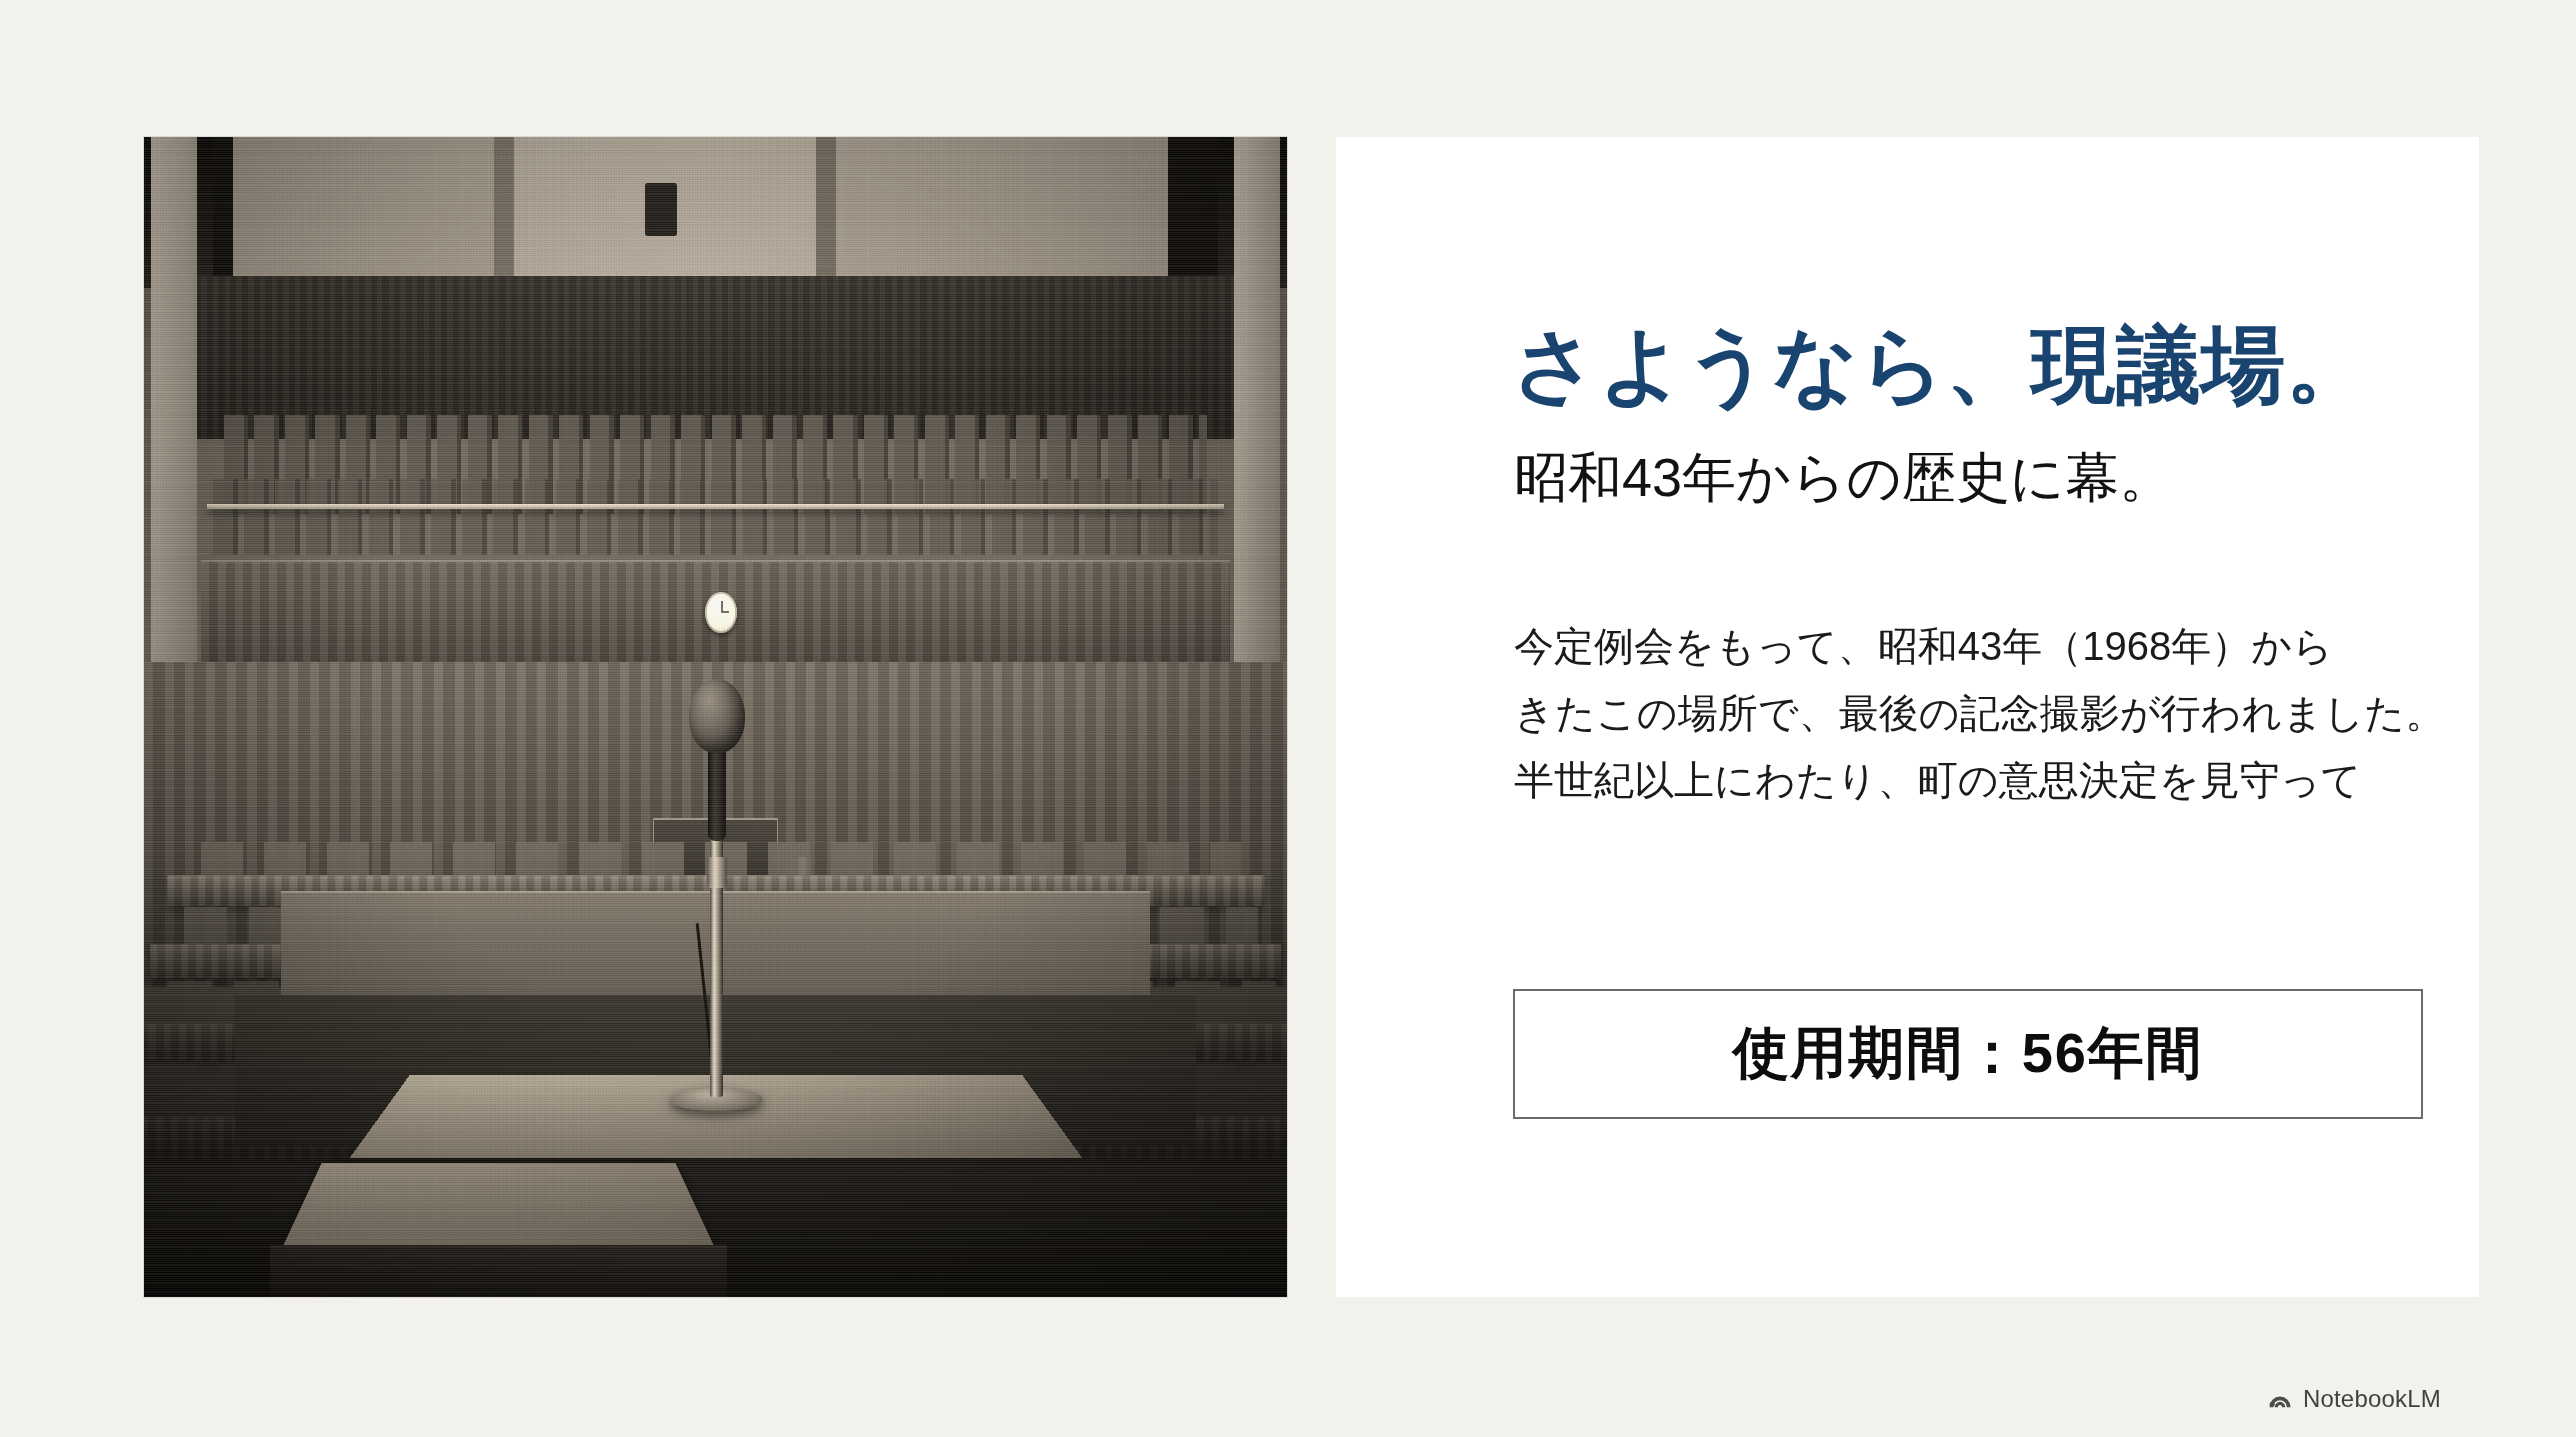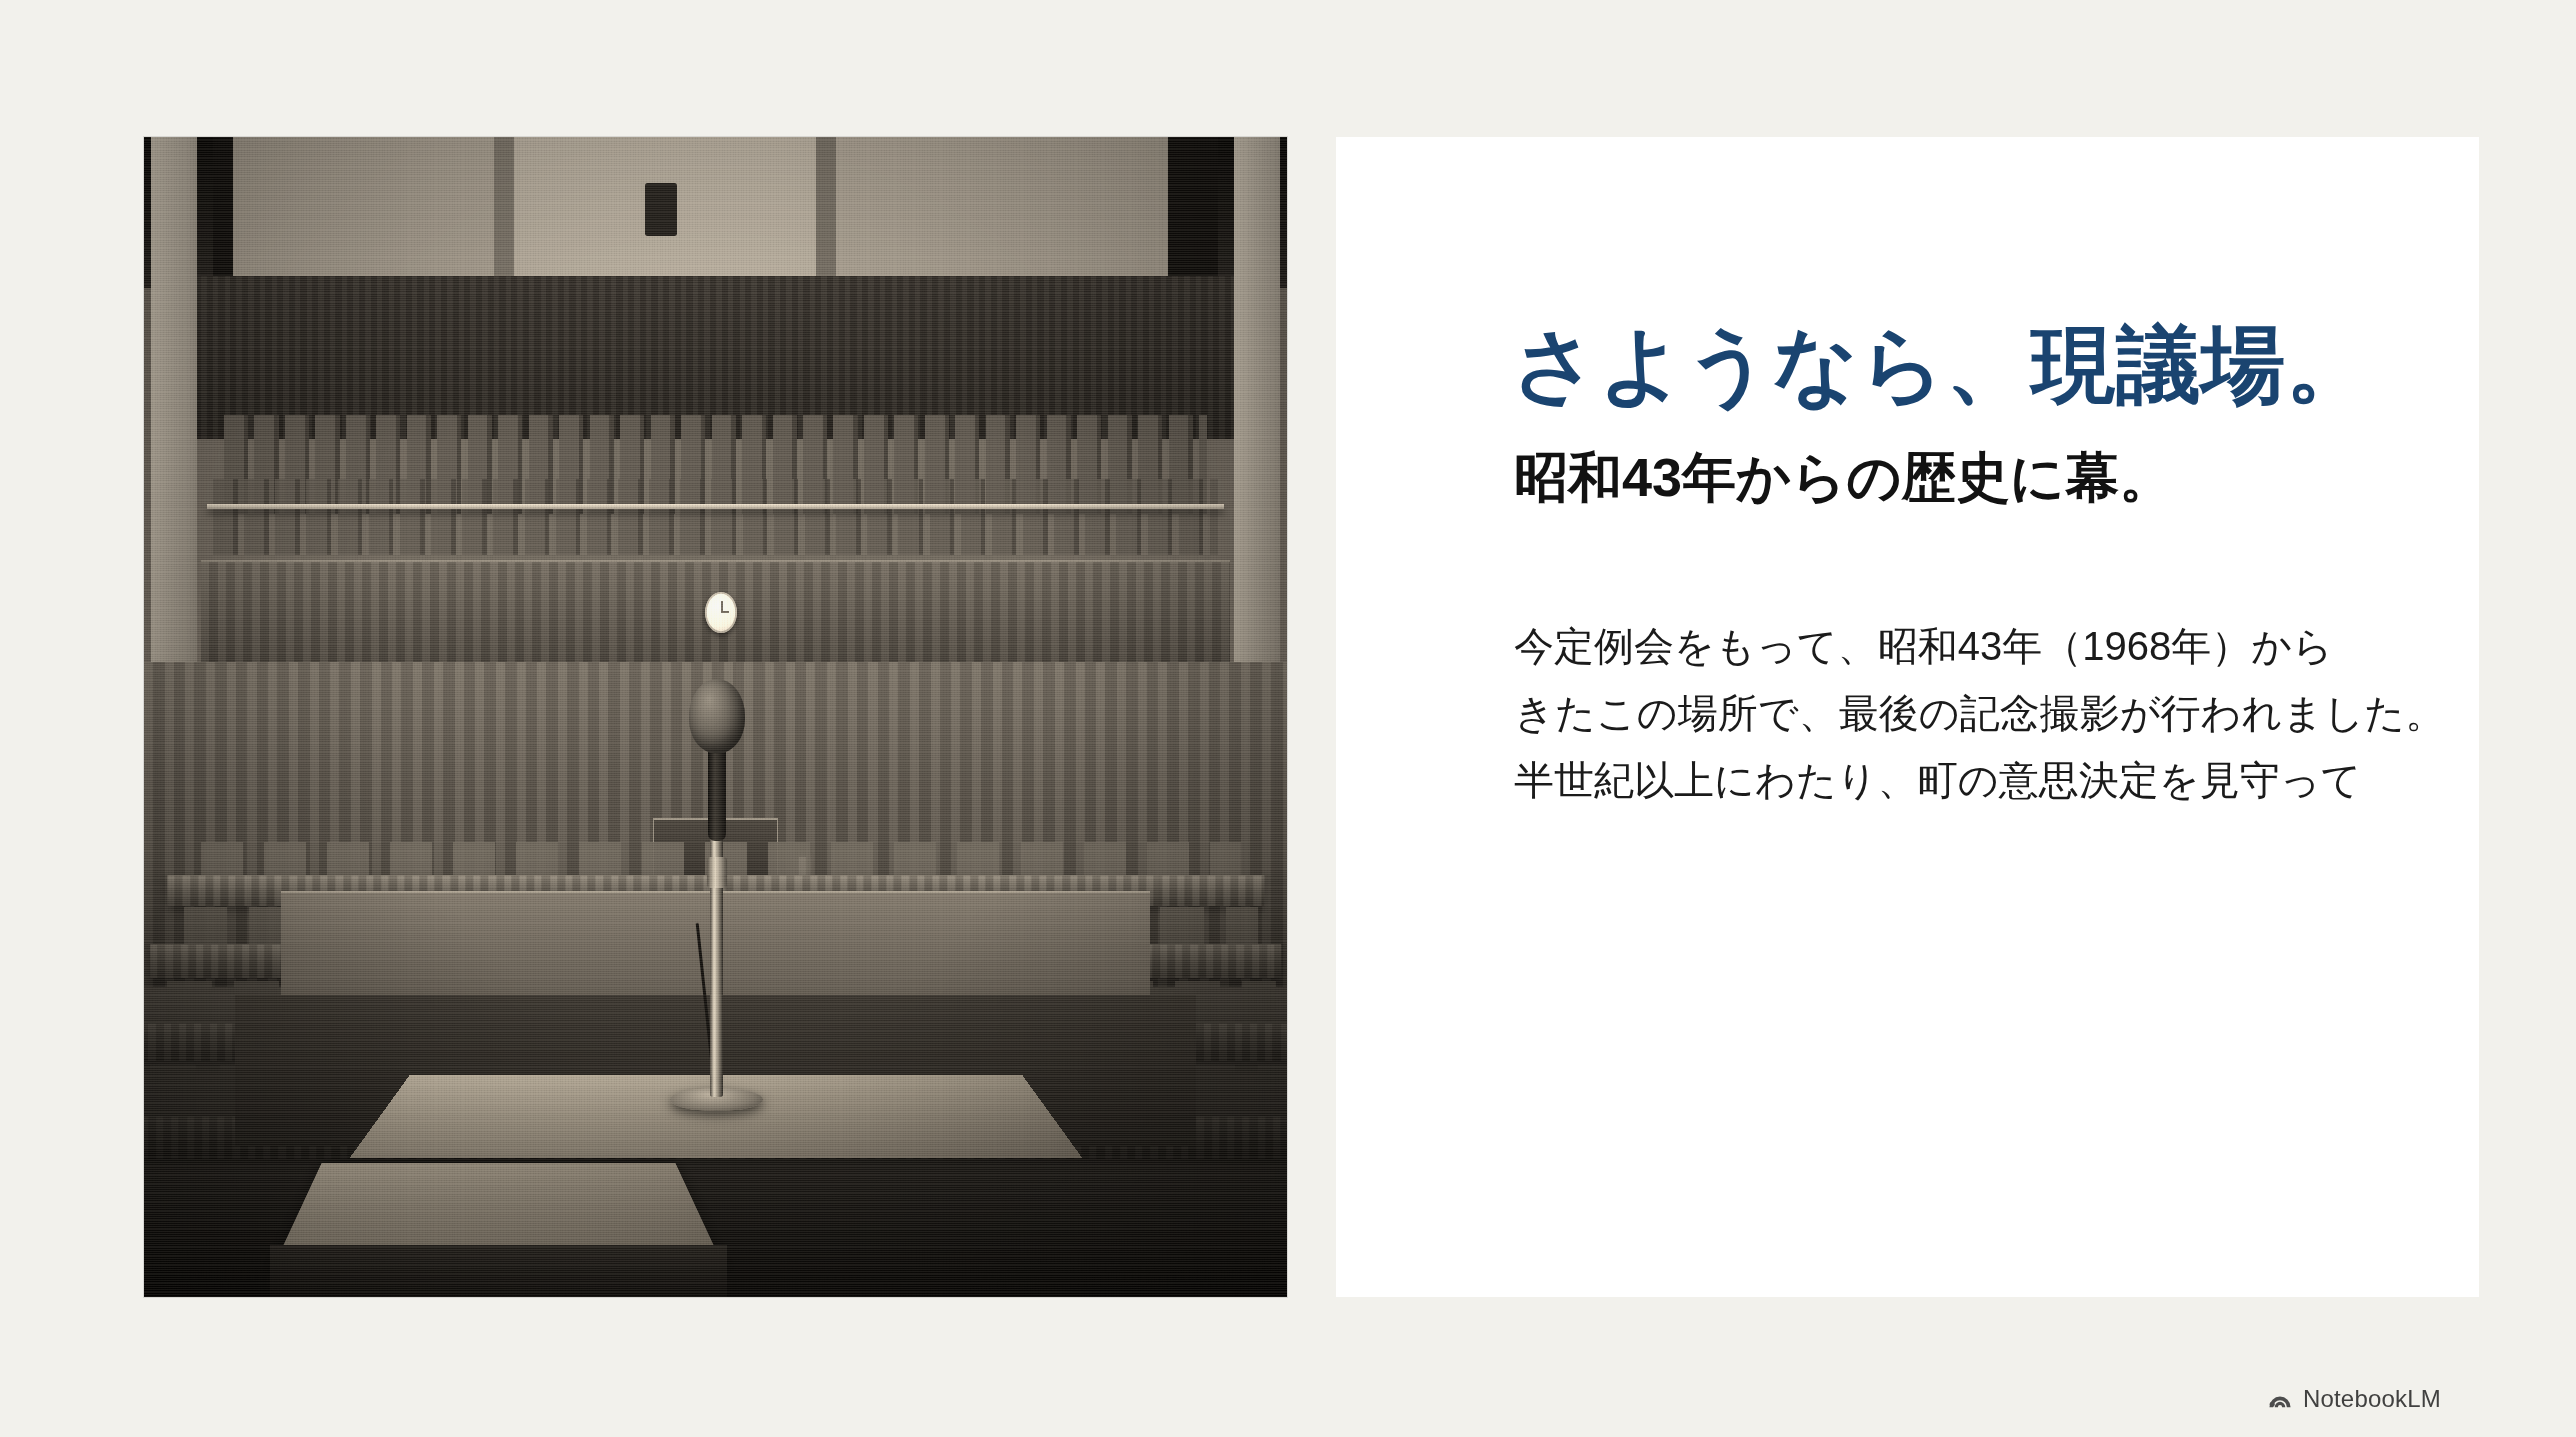--- a/index.html
+++ b/index.html
@@ -276,7 +276,7 @@
     left: 178px;
     top: 313px;
     font-size: 54px;
-    font-weight: 700;
+    font-weight: 400;
     color: #121212;
     line-height: 1;
     white-space: nowrap;

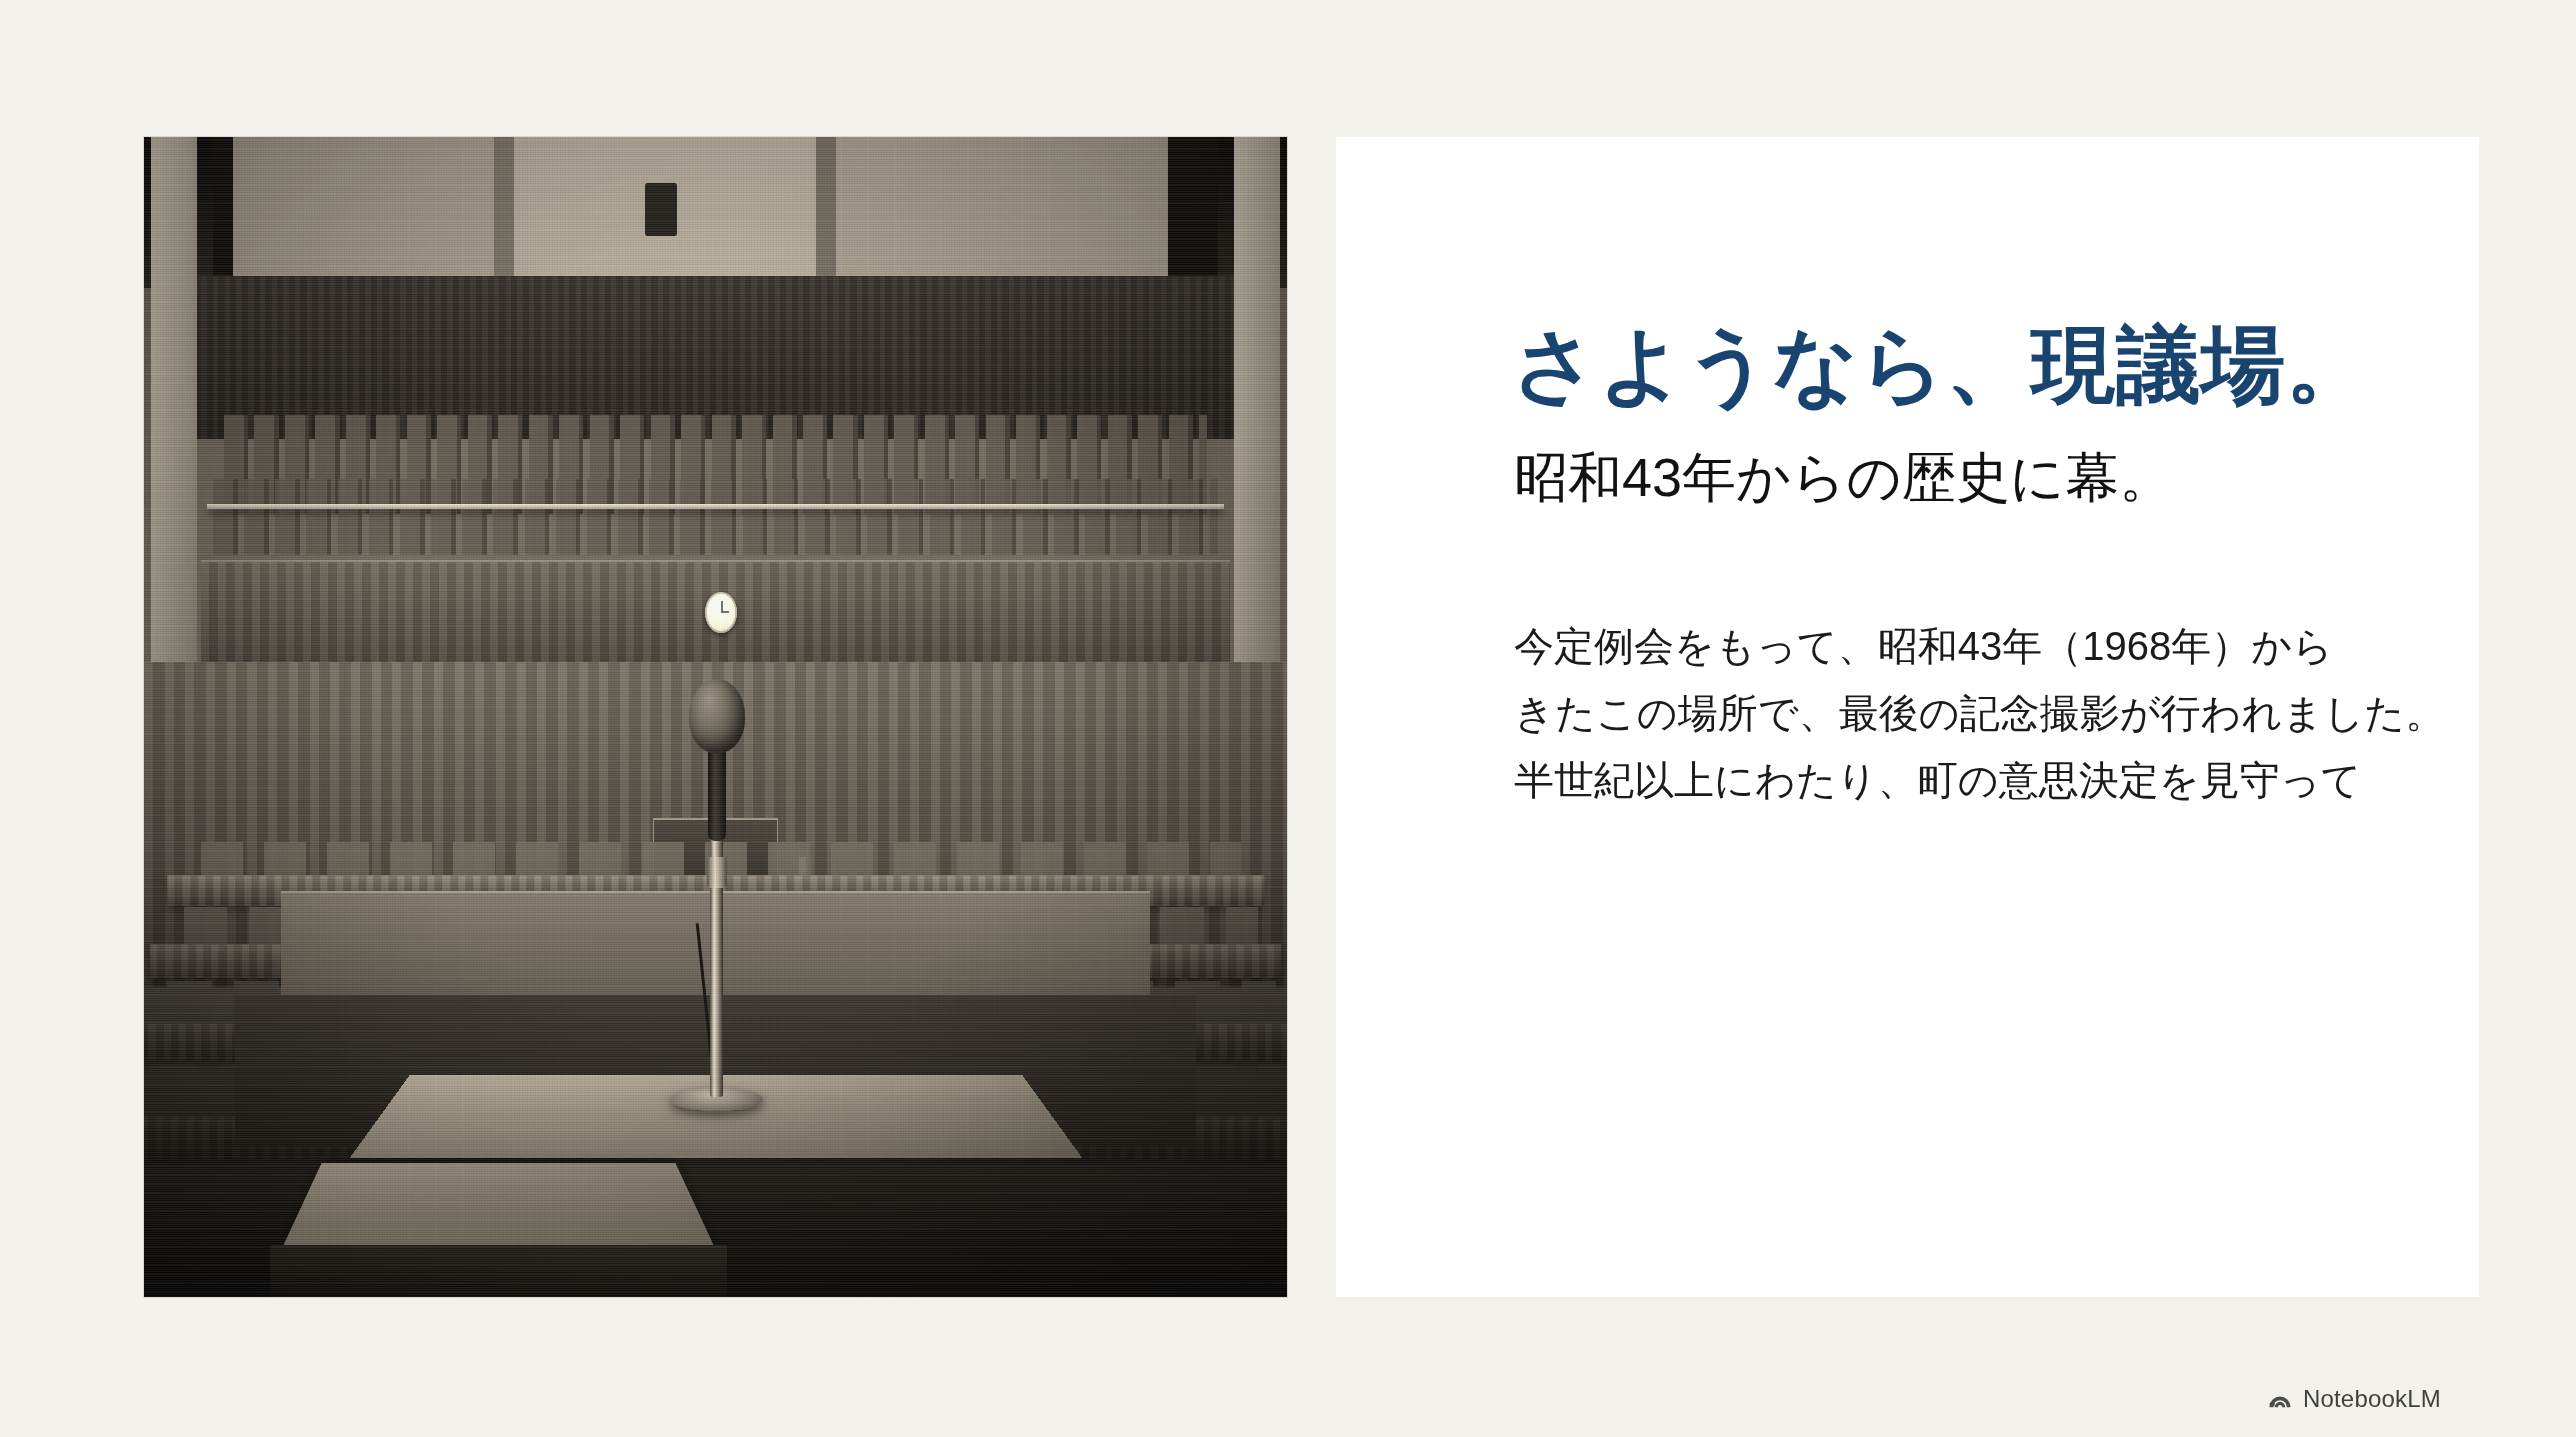--- a/index.html
+++ b/index.html
@@ -407,6 +407,9 @@
       <span class="line">半世紀以上にわたり、町の意思決定を見守って</span>
     </div>
 
+    <div class="stat-box">
+      <span class="stat-box-label">使用期間：56年間</span>
+    </div>
 
   </section>
 

